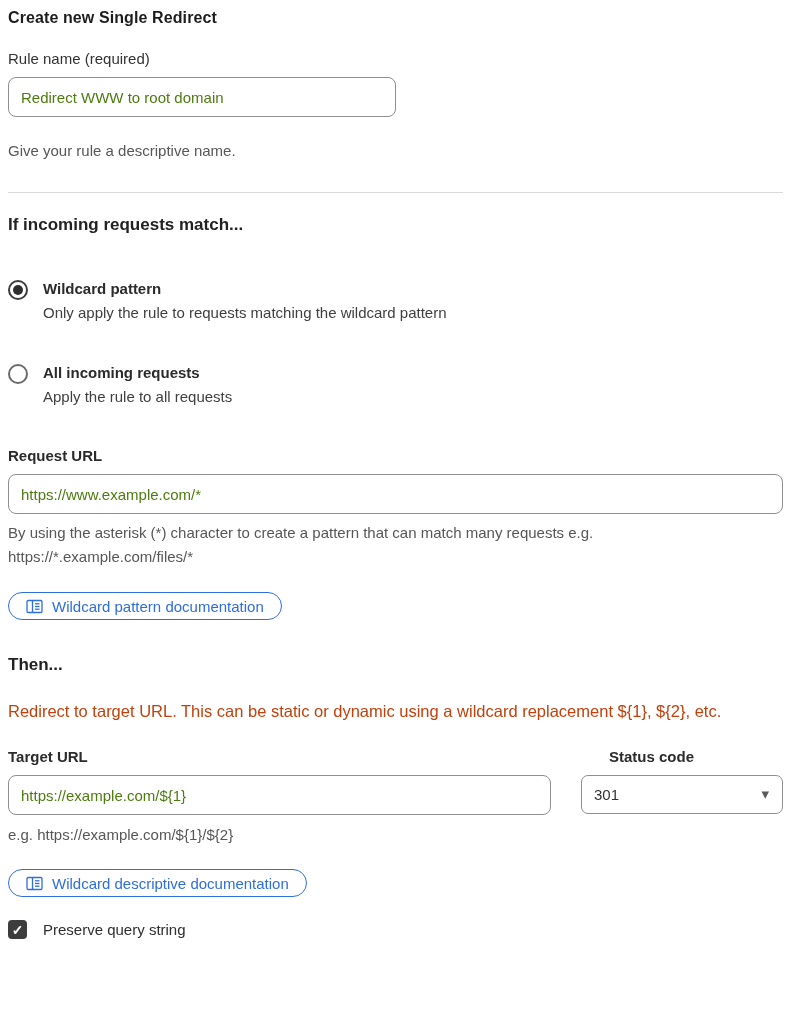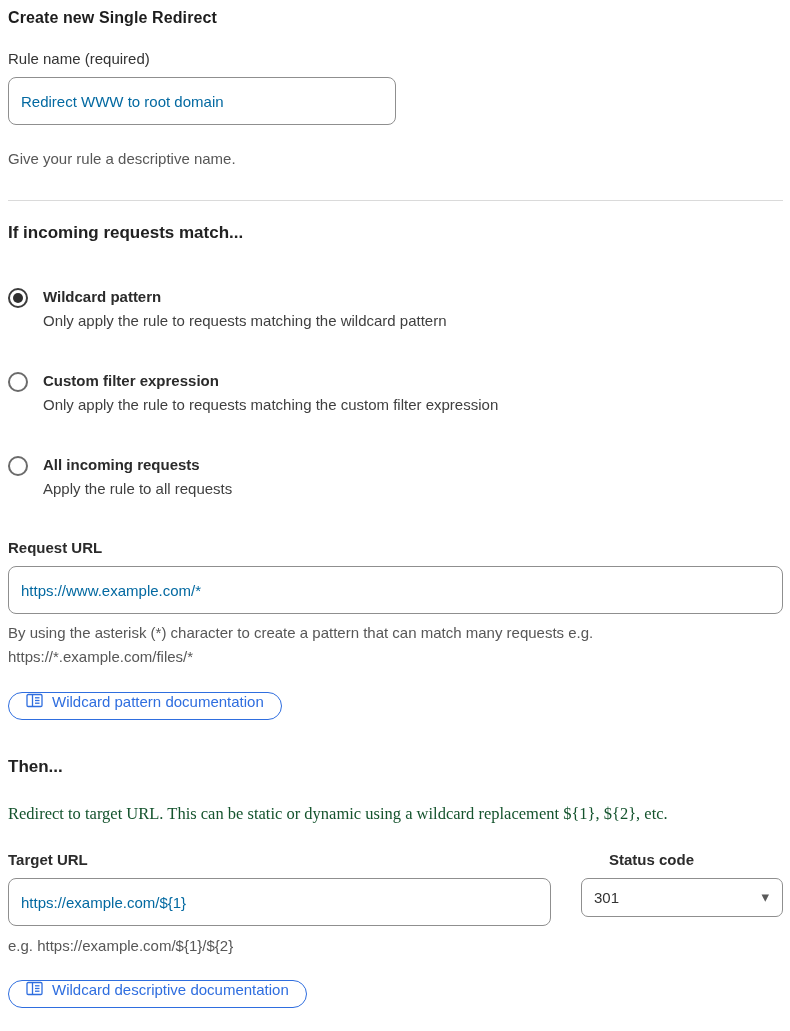--- a/index.html
+++ b/index.html
@@ -28,13 +28,13 @@
   input.text-input {
     display: block;
     margin-top: 10px;
-    height: 48px;
+    height: 40px;
     border: 1px solid #8f8f8f;
     border-radius: 8px;
     padding: 0 12px;
     font-family: "Liberation Sans", sans-serif;
     font-size: 15px;
-    color: #0369a1;
+    color: #4d7c0f;
     background: #fff;
     outline: none;
     width: 100%;

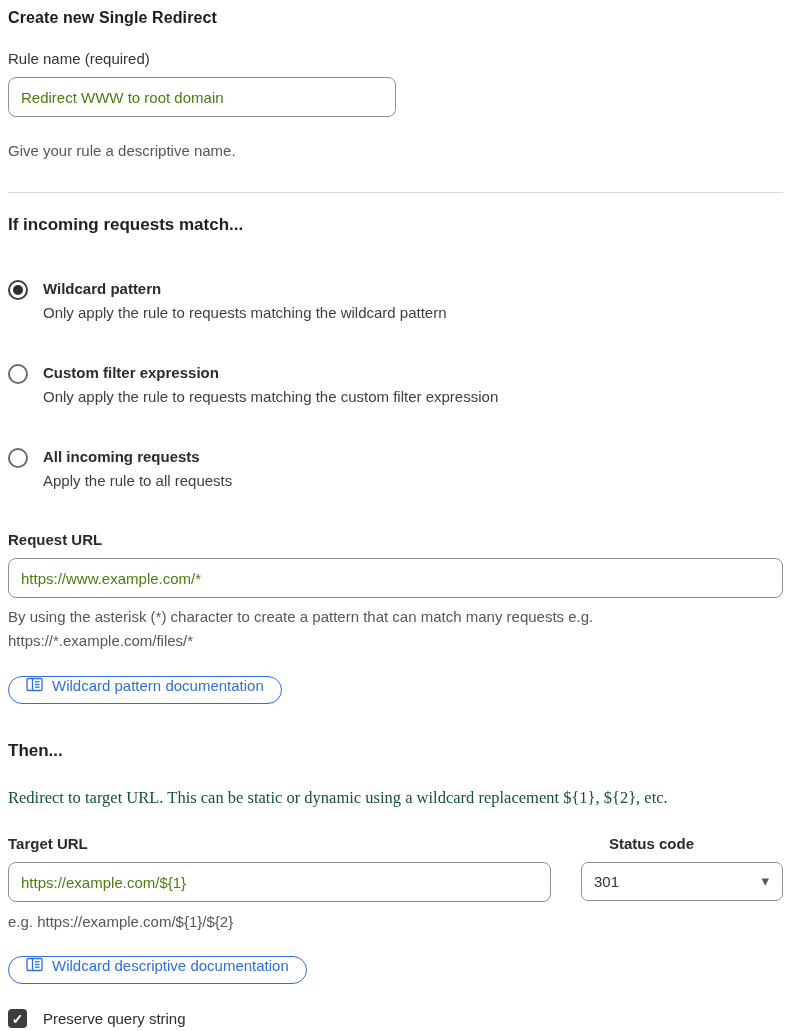--- a/index.html
+++ b/index.html
@@ -181,13 +181,6 @@
     <span class="radio-texts">
       <div class="radio-label">Wildcard pattern</div>
       <div class="radio-desc">Only apply the rule to requests matching the wildcard pattern</div>
-    </span>
-  </div>
-  <div class="radio-option">
-    <span class="radio-circle"></span>
-    <span class="radio-texts">
-      <div class="radio-label">Custom filter expression</div>
-      <div class="radio-desc">Only apply the rule to requests matching the custom filter expression</div>
     </span>
   </div>
   <div class="radio-option">

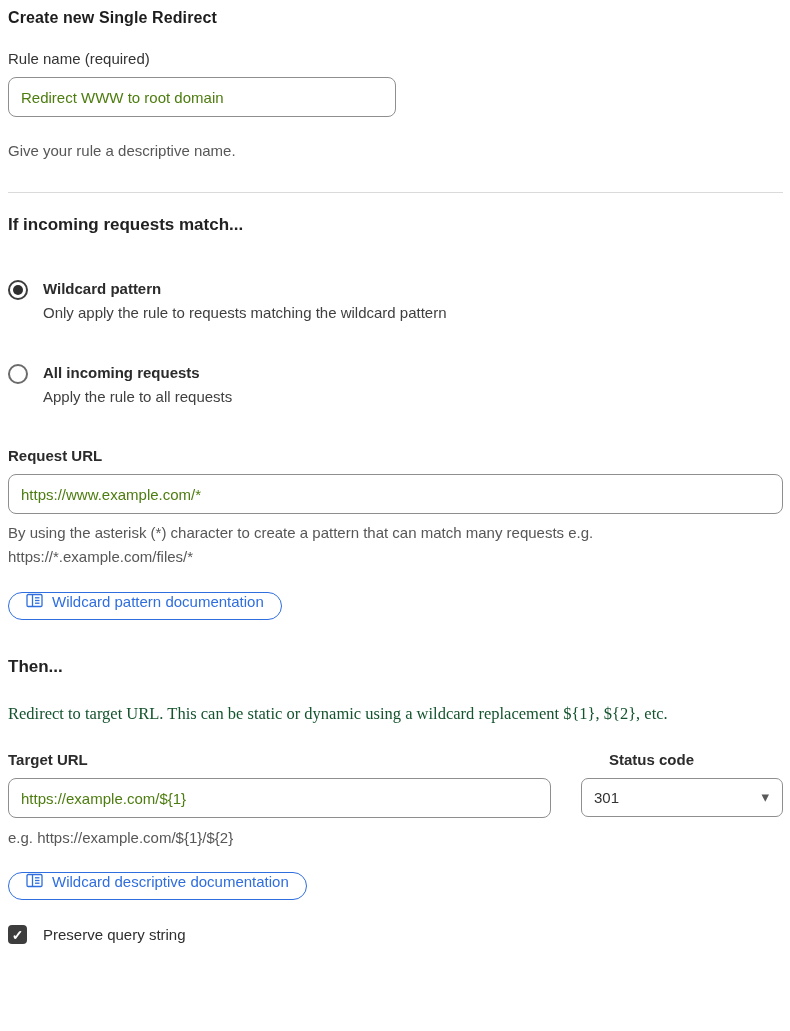--- a/index.html
+++ b/index.html
@@ -92,6 +92,7 @@
   .doc-btn {
     margin-top: 23px;
     display: inline-flex;
+    align-items: center;
     gap: 9px;
     height: 28px;
     padding: 0 17px;

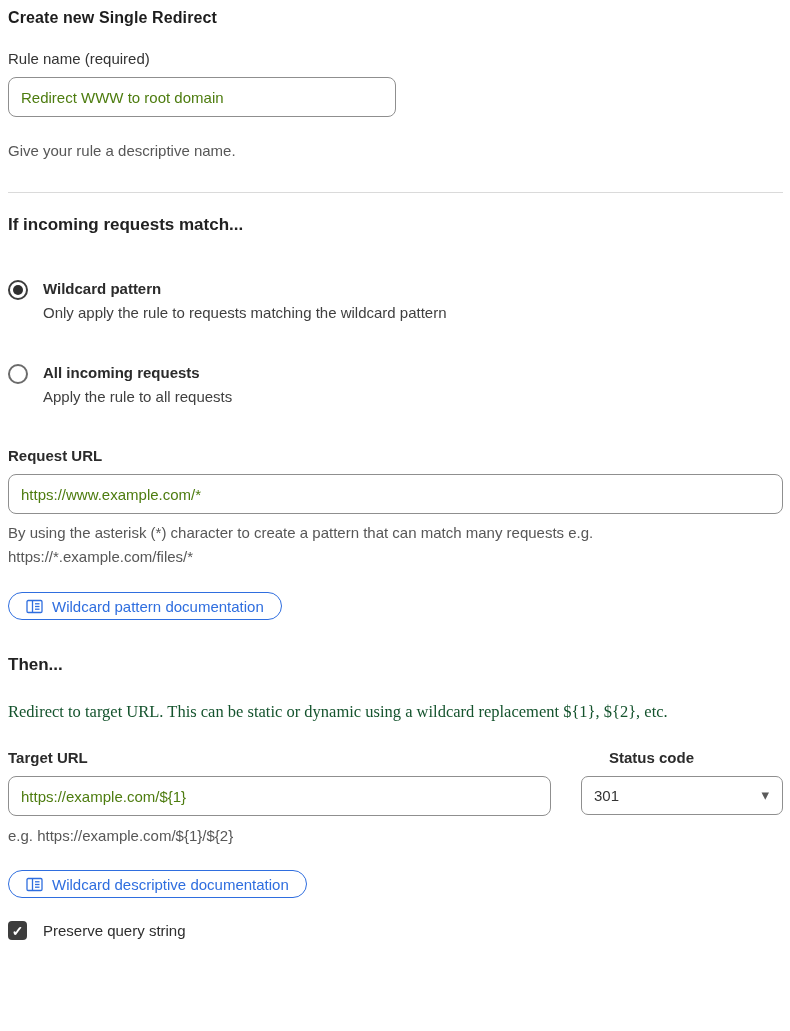--- a/index.html
+++ b/index.html
@@ -109,8 +109,7 @@
   .then-desc {
     margin-top: 27px;
     font-size: 16.5px;
-    color: #14532d;
-    font-family: Liberation Serif, serif;
+    color: #c2410c;
   }
   .target-row { display: flex; gap: 30px; }
   .target-col { width: 543px; flex: 0 0 auto; }

